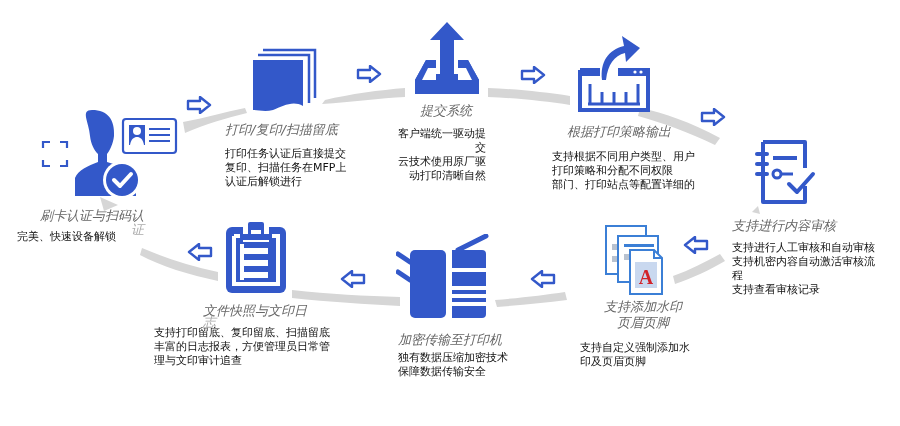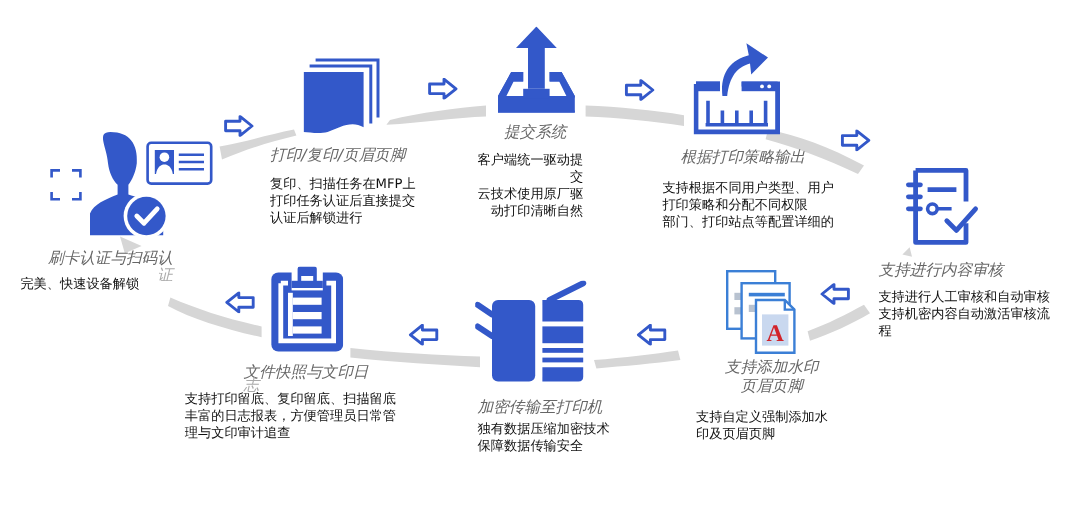--- a/index.html
+++ b/index.html
@@ -117,7 +117,7 @@
   </svg>
 </div>
 <div class="abs title" style="left:225px;top:122px;">
-  <div>打印/复印/页眉页脚</div>
+  <div>打印/复印/扫描留底</div>
 </div>
 <div class="abs desc" style="left:225px;top:147px;">
   <div>复印、扫描任务在MFP上</div>

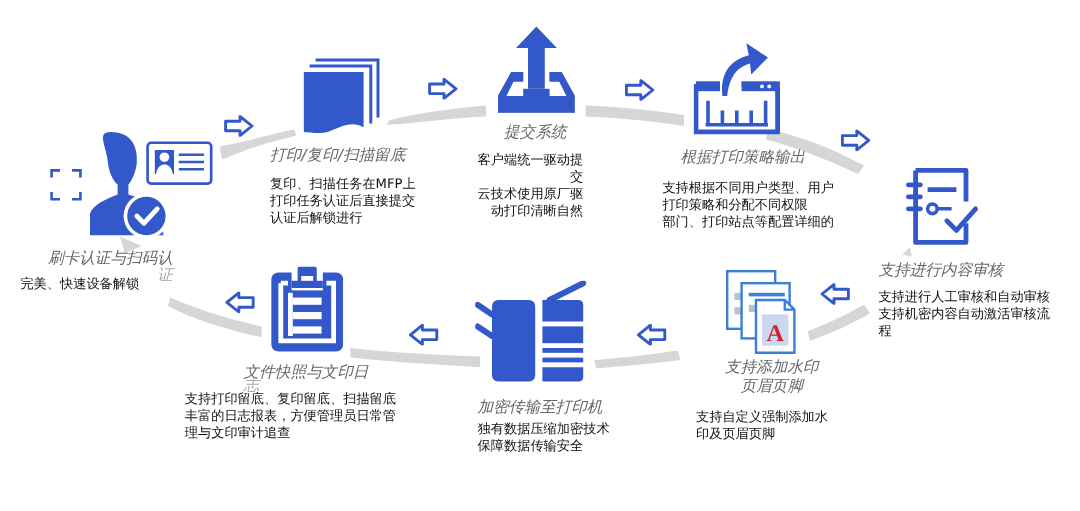--- a/index.html
+++ b/index.html
@@ -120,8 +120,8 @@
   <div>打印/复印/扫描留底</div>
 </div>
 <div class="abs desc" style="left:225px;top:147px;">
+  <div>打印任务认证后直接提交</div>
   <div>复印、扫描任务在MFP上</div>
-  <div>打印任务认证后直接提交</div>
   <div>认证后解锁进行</div>
 </div>
 

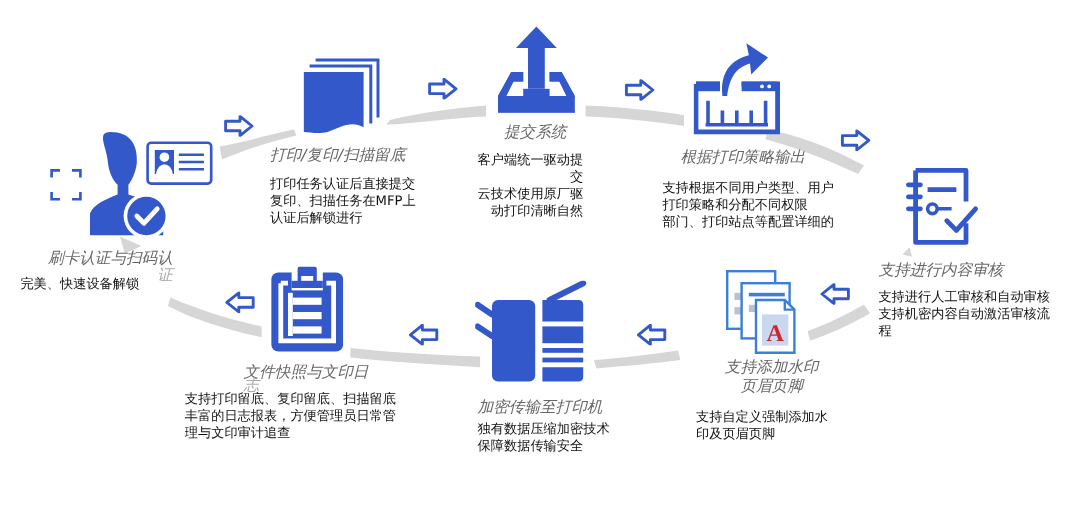--- a/index.html
+++ b/index.html
@@ -193,6 +193,7 @@
   <div>支持进行人工审核和自动审核</div>
   <div>支持机密内容自动激活审核流</div>
   <div>程</div>
+  <div>支持查看审核记录</div>
 </div>
 
 <div class="abs" style="left:604px;top:224px;">

